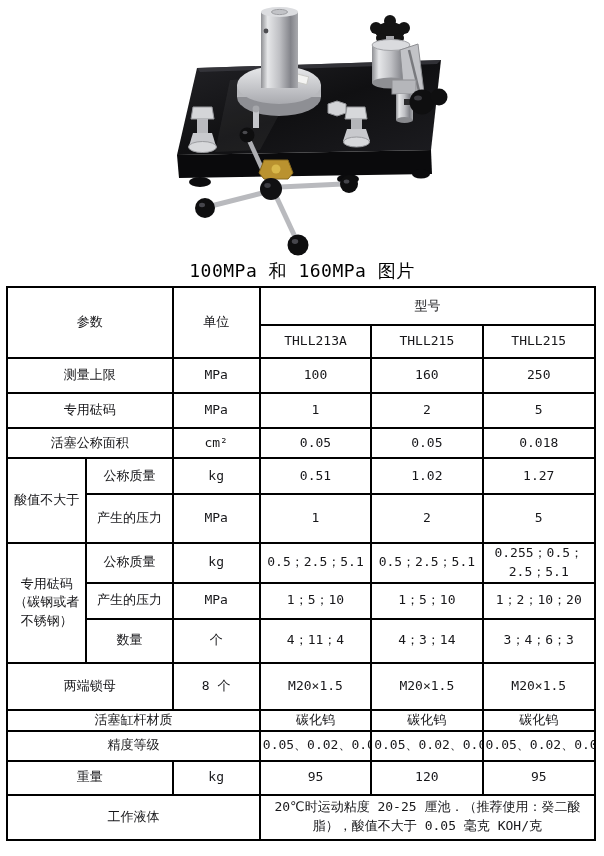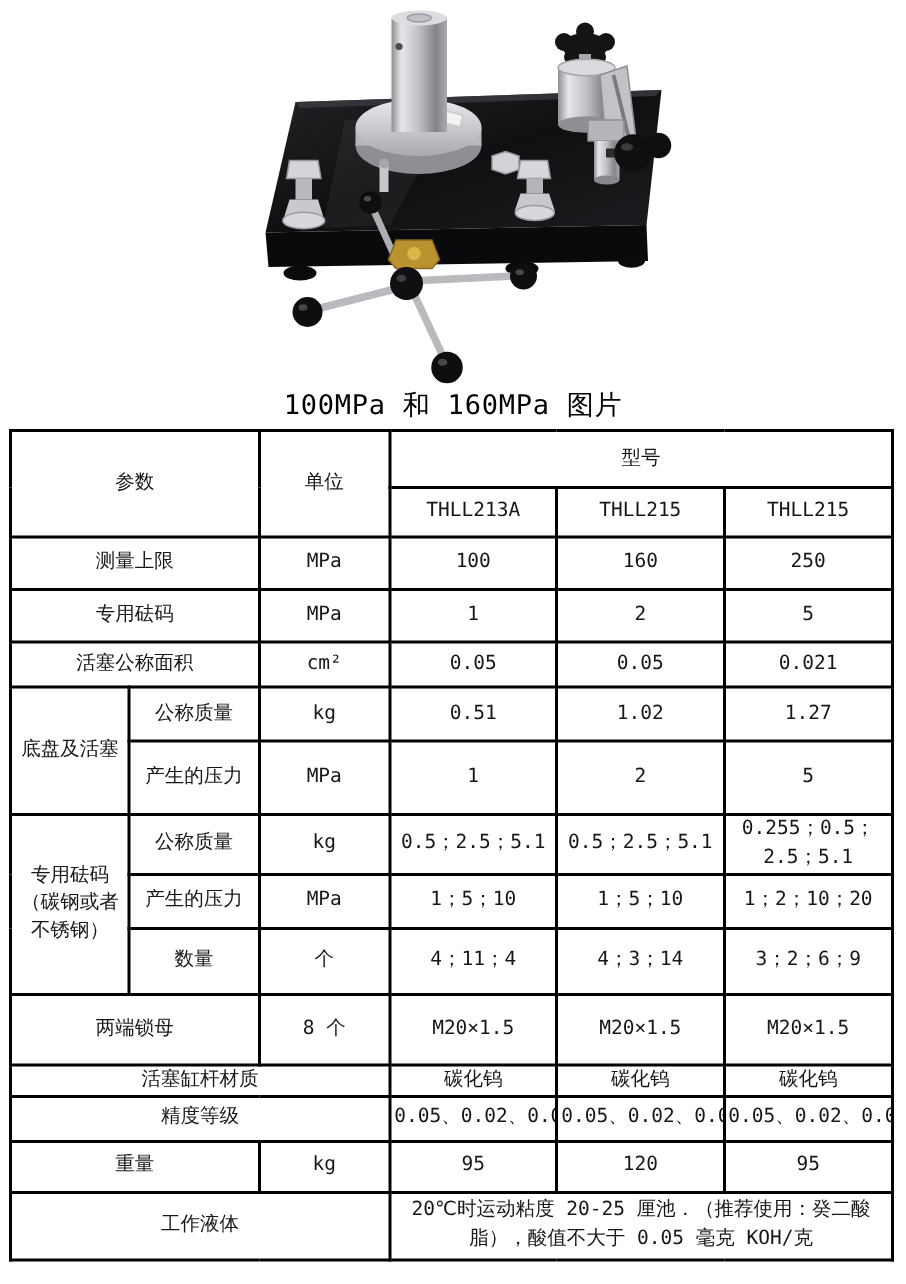--- a/index.html
+++ b/index.html
@@ -193,7 +193,7 @@
         <td>cm²</td>
         <td>0.05</td>
         <td>0.05</td>
-        <td>0.021</td>
+        <td>0.018</td>
       </tr>
 
       <tr style="height:36px">

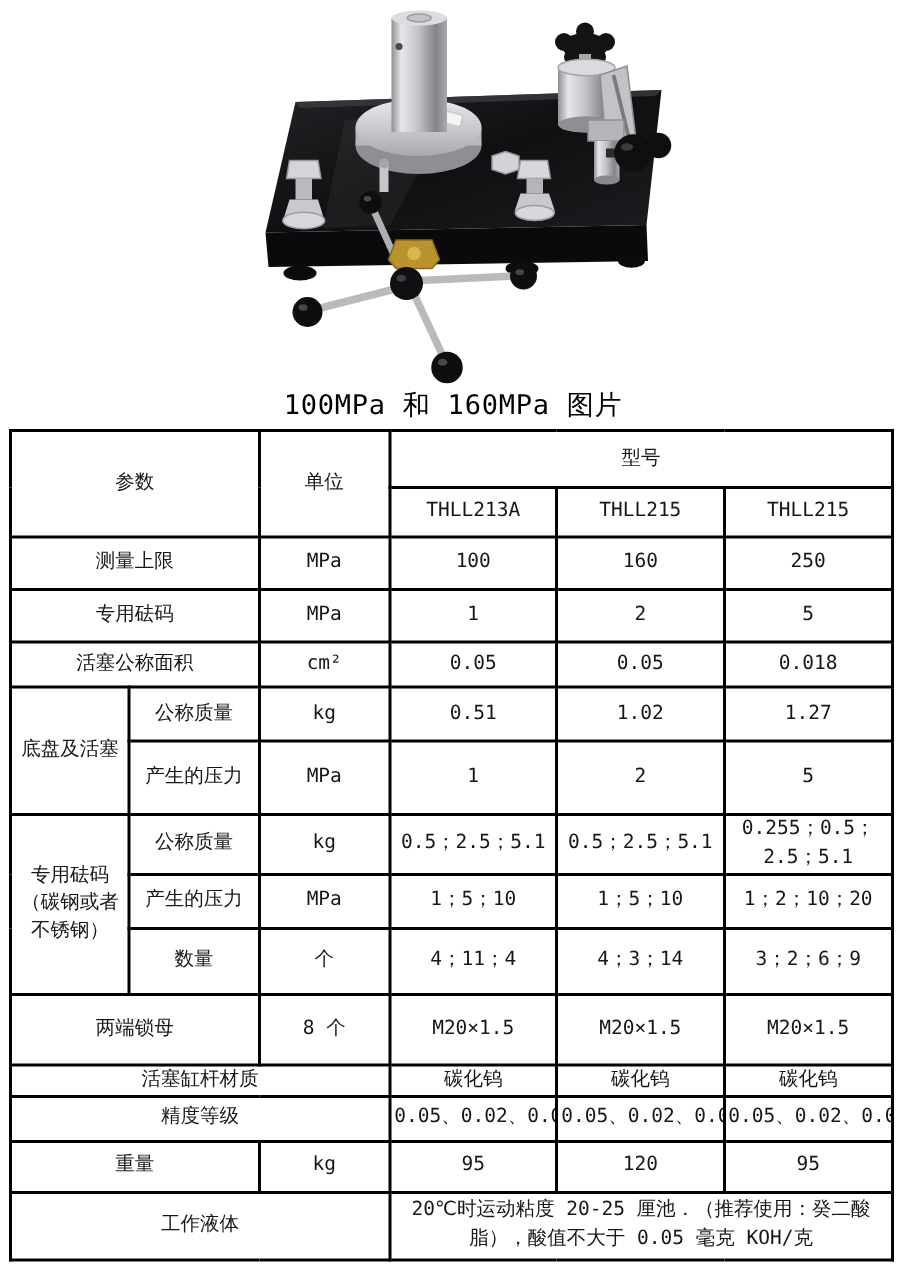--- a/index.html
+++ b/index.html
@@ -197,7 +197,7 @@
       </tr>
 
       <tr style="height:36px">
-        <td rowspan="2" class="grp">底盘及活塞</td>
+        <td rowspan="2" class="grp">酸值不大于</td>
         <td>公称质量</td>
         <td>kg</td>
         <td>0.51</td>

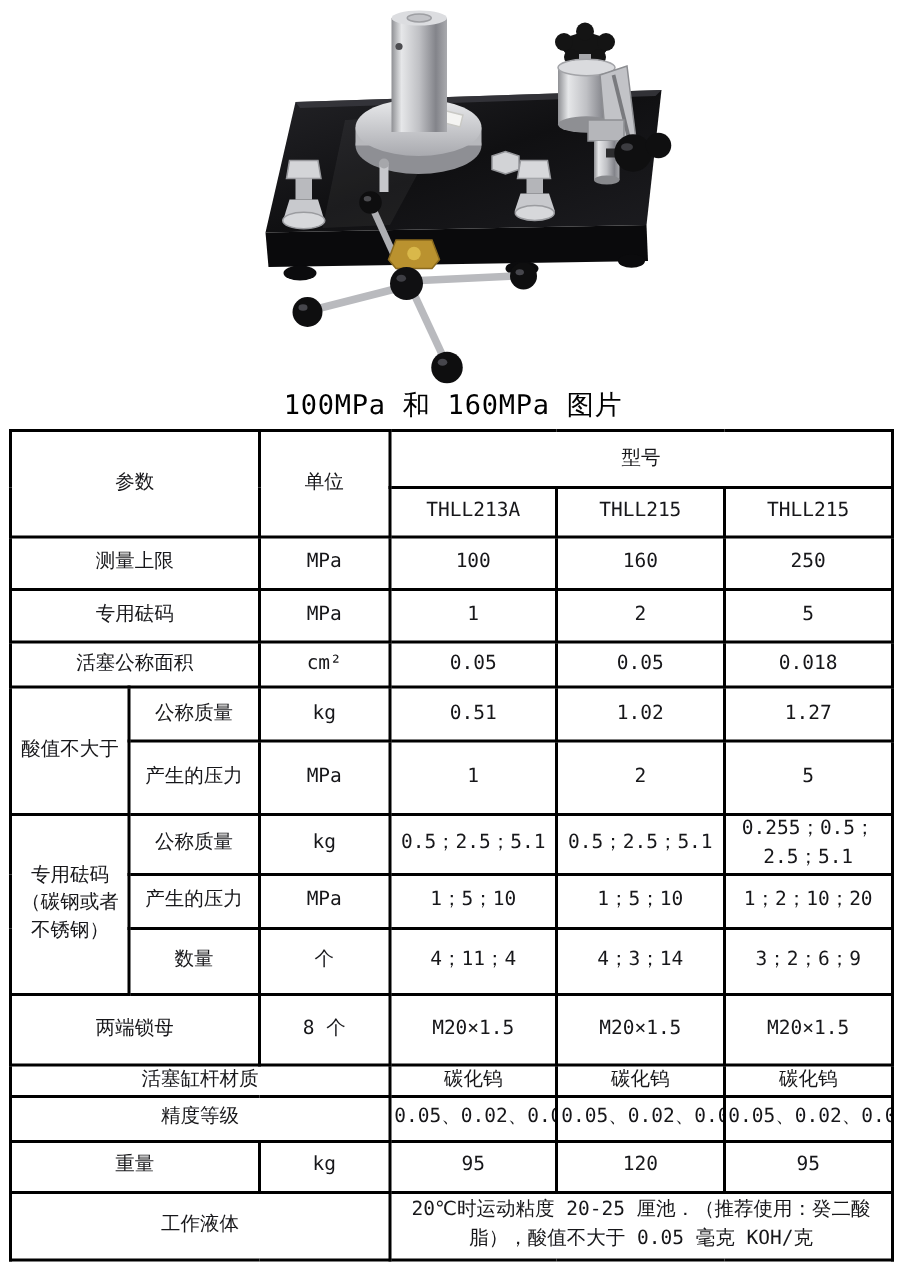--- a/index.html
+++ b/index.html
@@ -234,7 +234,7 @@
         <td>个</td>
         <td>4；11；4</td>
         <td>4；3；14</td>
-        <td>3；2；6；9</td>
+        <td>3；4；6；3</td>
       </tr>
 
       <tr style="height:47px">

